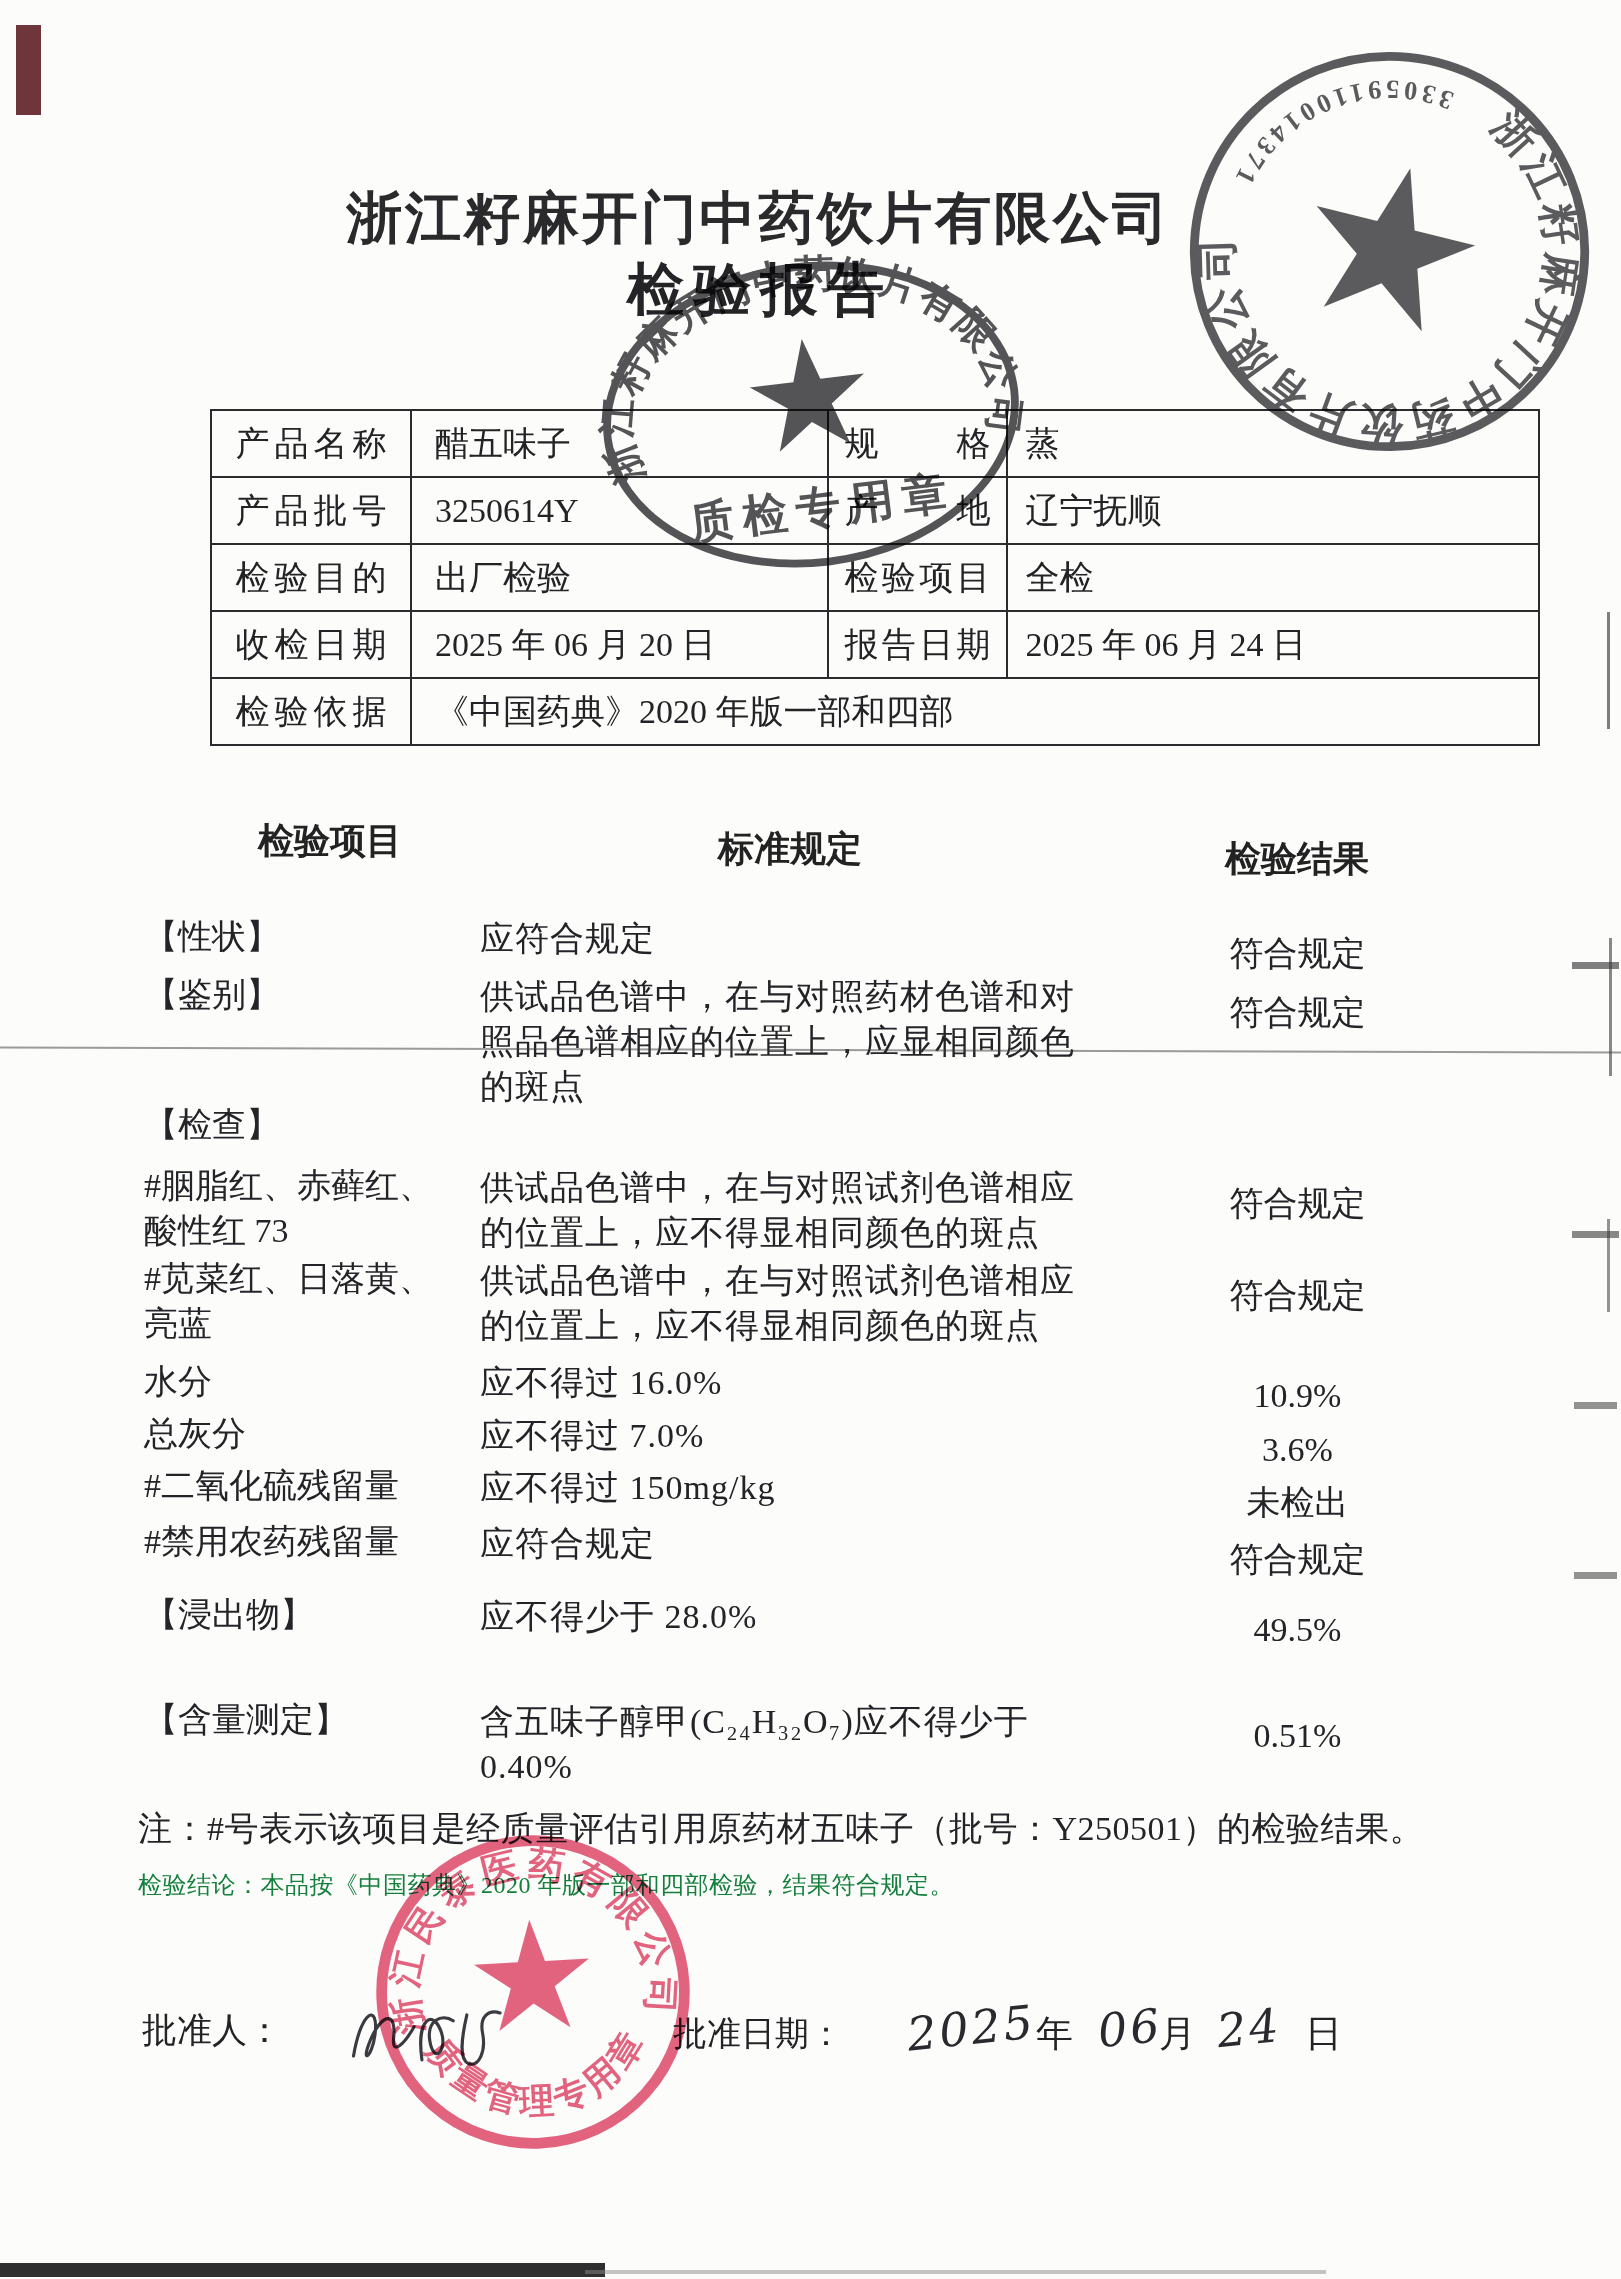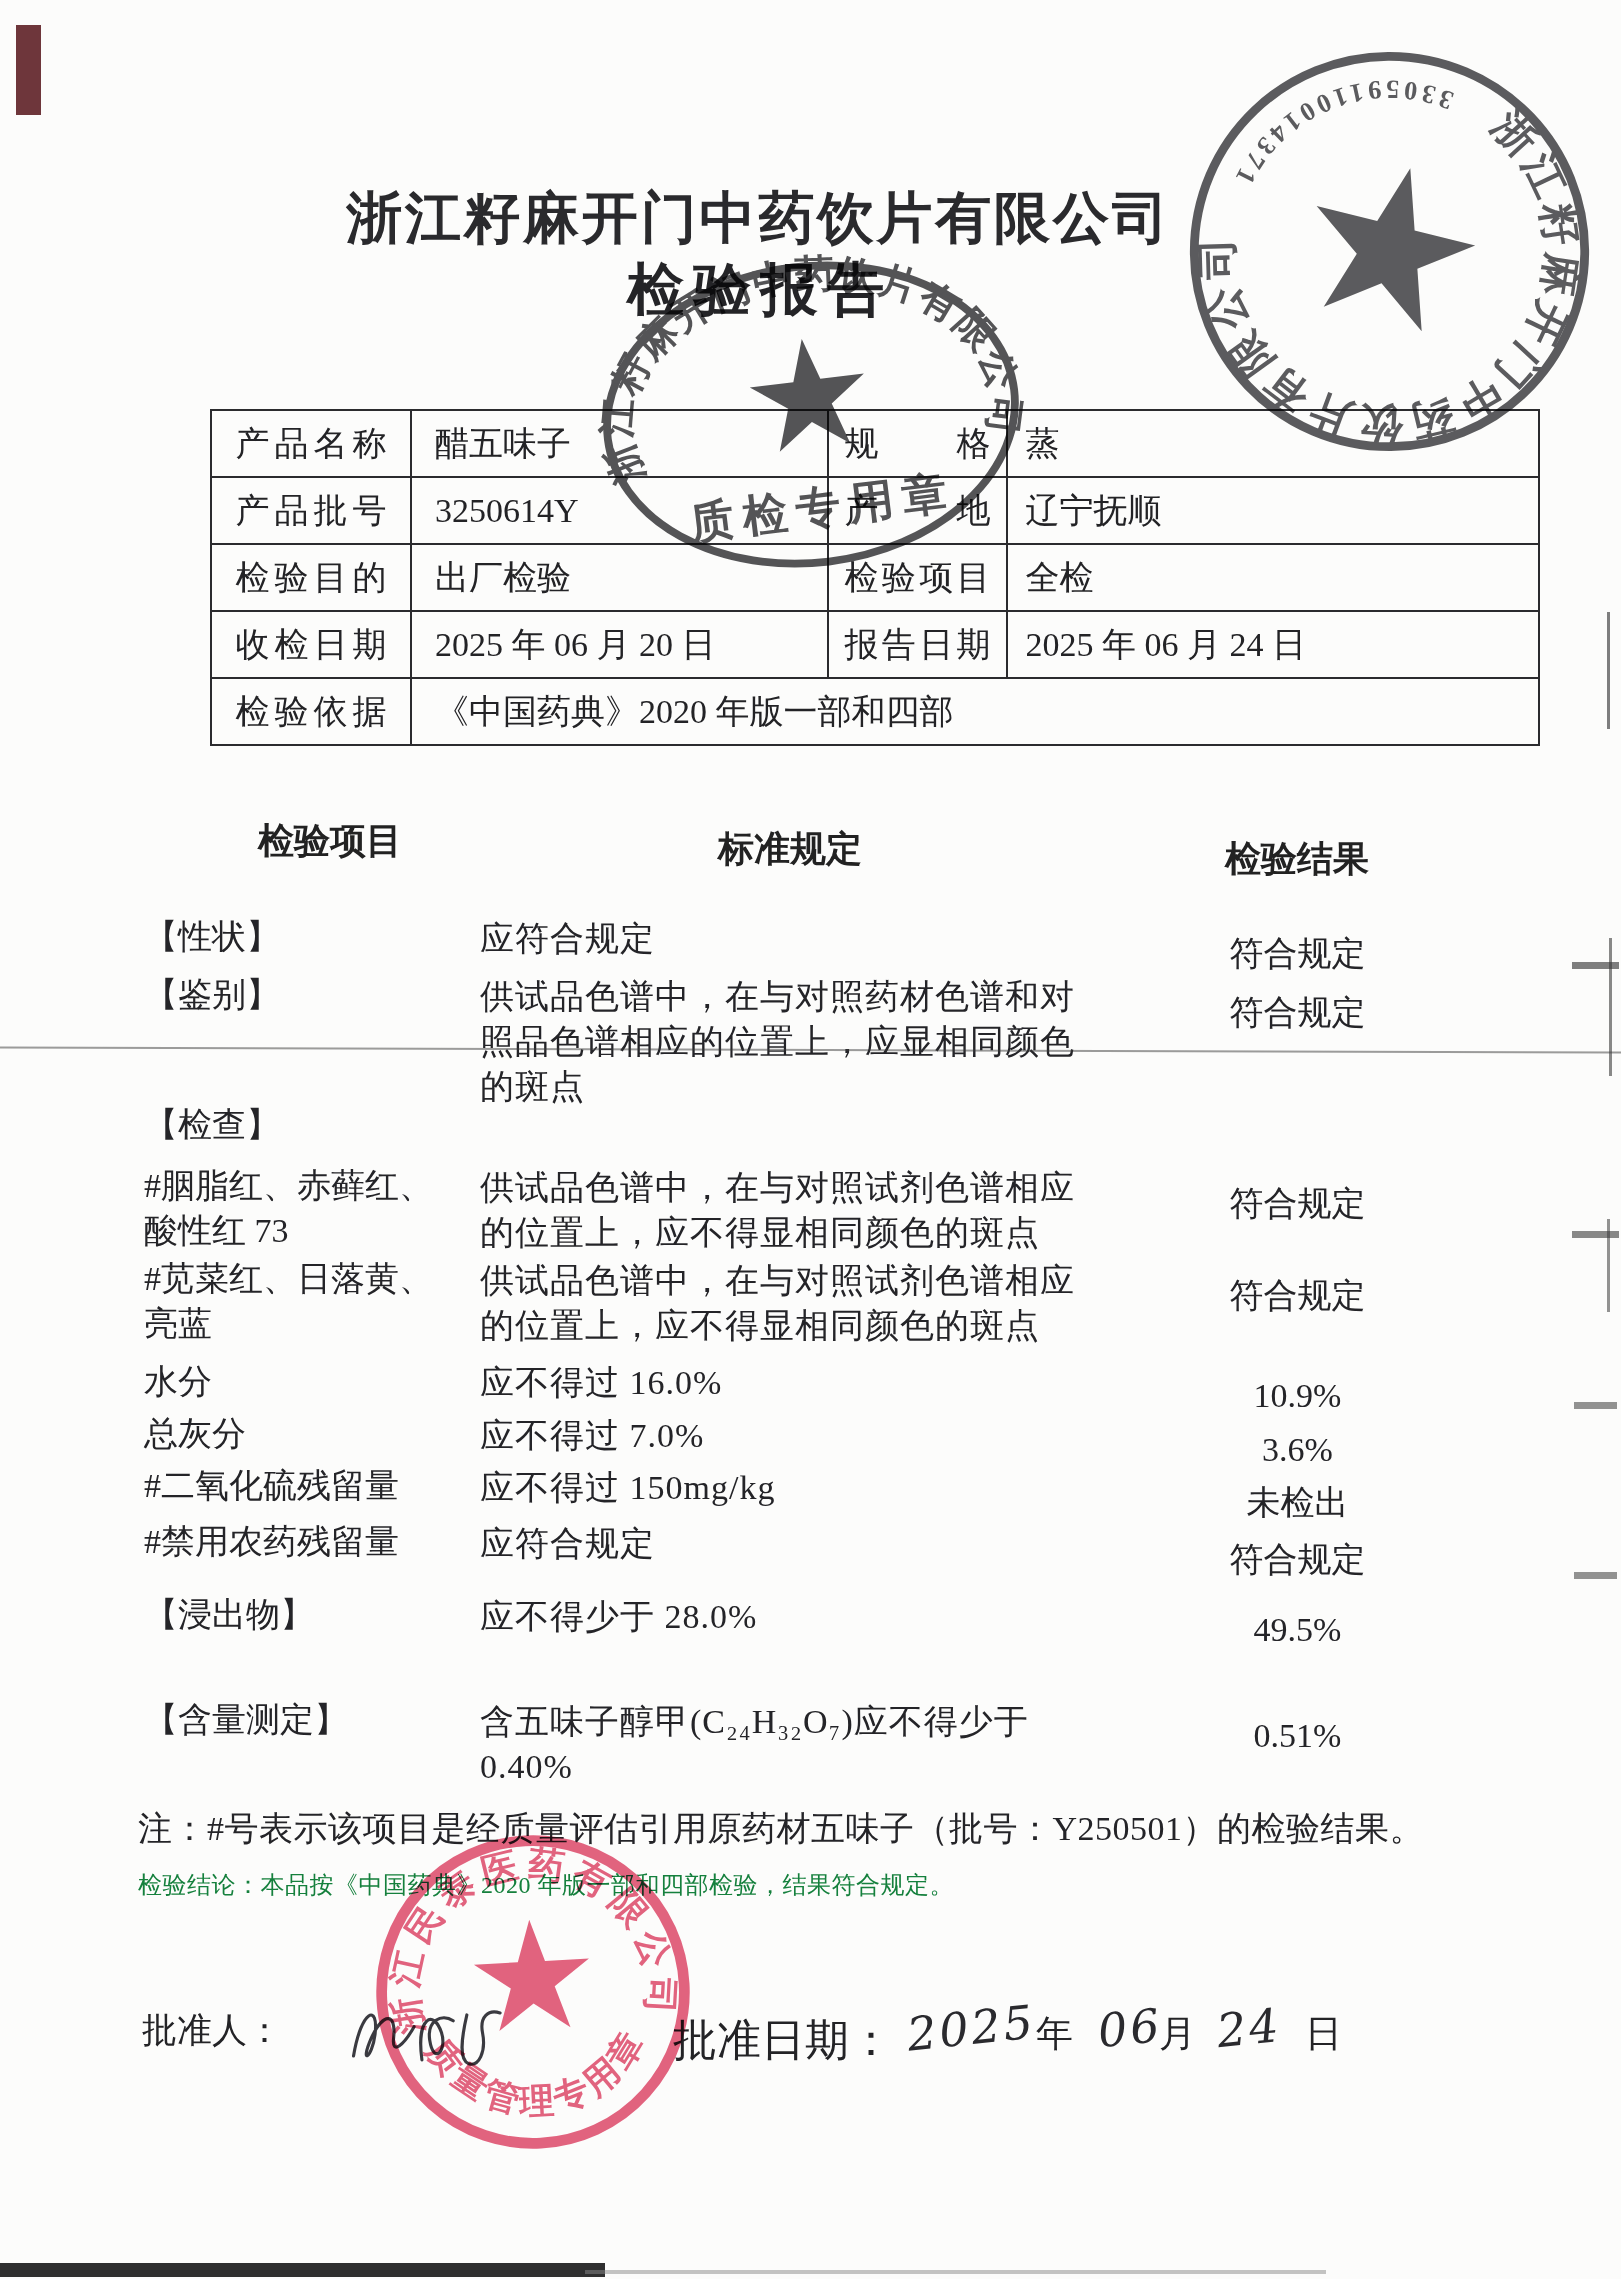--- a/index.html
+++ b/index.html
@@ -28,7 +28,7 @@
   .note-line{left:138px;top:1806px;font-size:34px;color:#242428;letter-spacing:0.5px;}
   .concl-line{left:138px;top:1869px;font-size:24px;color:#15803d;letter-spacing:0.5px;}
   .appr-label{left:142px;top:2007px;font-size:35px;}
-  .appr-date-label{left:673px;top:2011px;font-size:44px;}
+  .appr-date-label{left:673px;top:2011px;font-size:34px;}
   .date-part{position:absolute;top:2001px;font-size:37px;}
   .hand{font-style:italic;display:inline-block;transform:rotate(-6deg);font-size:46px;color:#2a2a2e;
         font-family:"DejaVu Serif",serif;letter-spacing:2.9px;}

